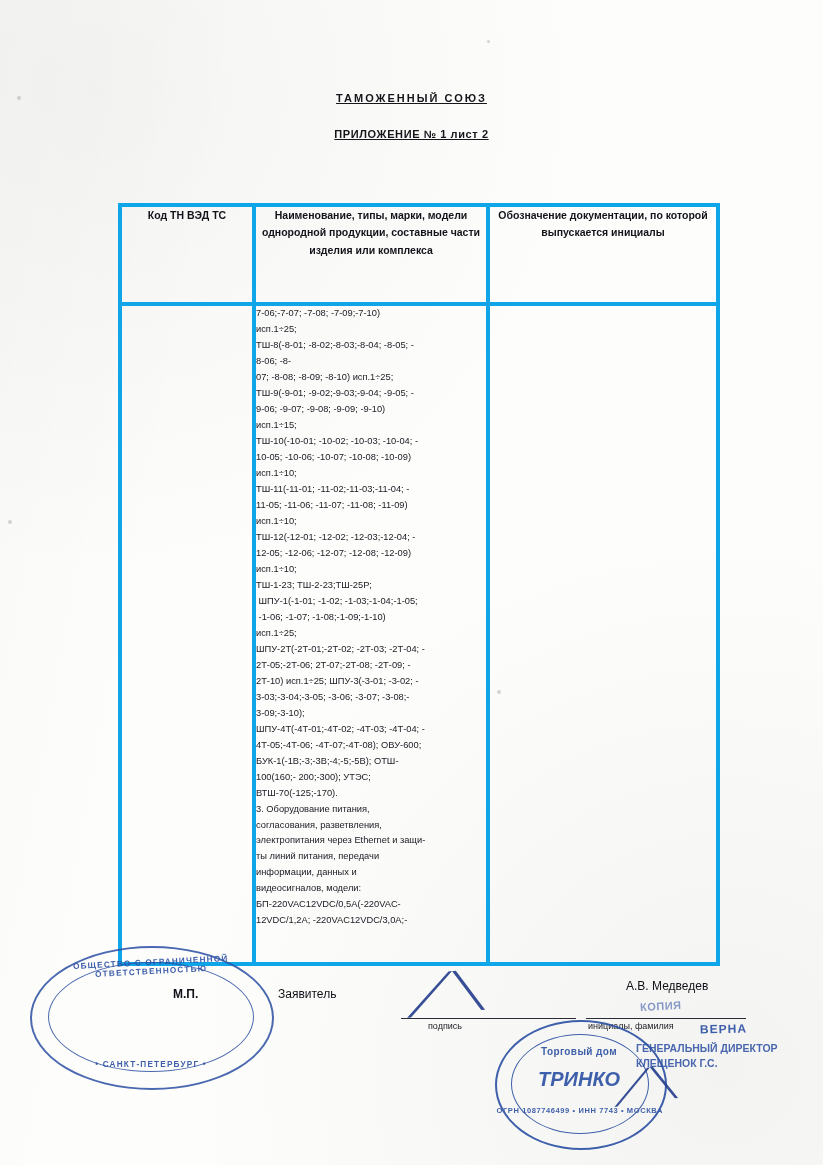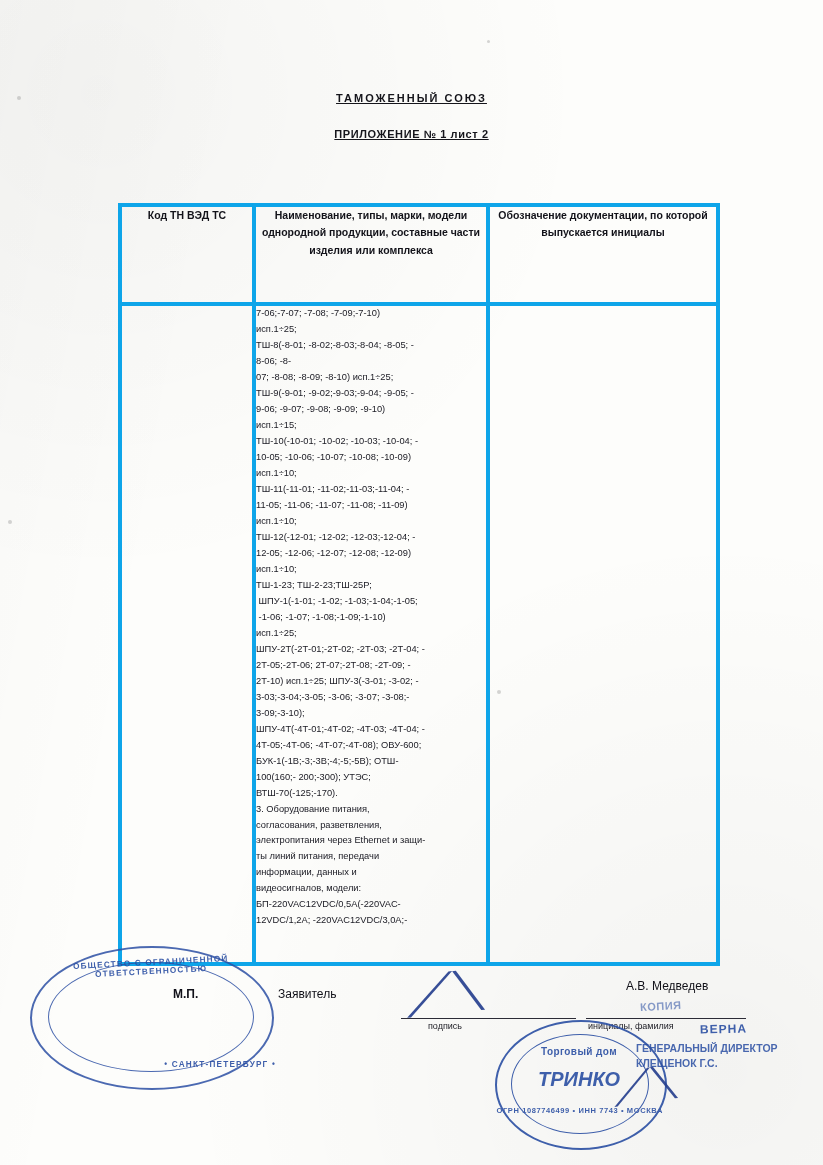--- a/index.html
+++ b/index.html
@@ -187,7 +187,7 @@
     opacity: 0.9;
   }
   .stamp-text-top { top: -2px; transform: rotate(-3deg); }
-  .stamp-text-bottom { top: 100px; text-align: right; }
+  .stamp-text-bottom { top: 100px; }
   .stamp-center {
     position: absolute;
     top: 38px;

